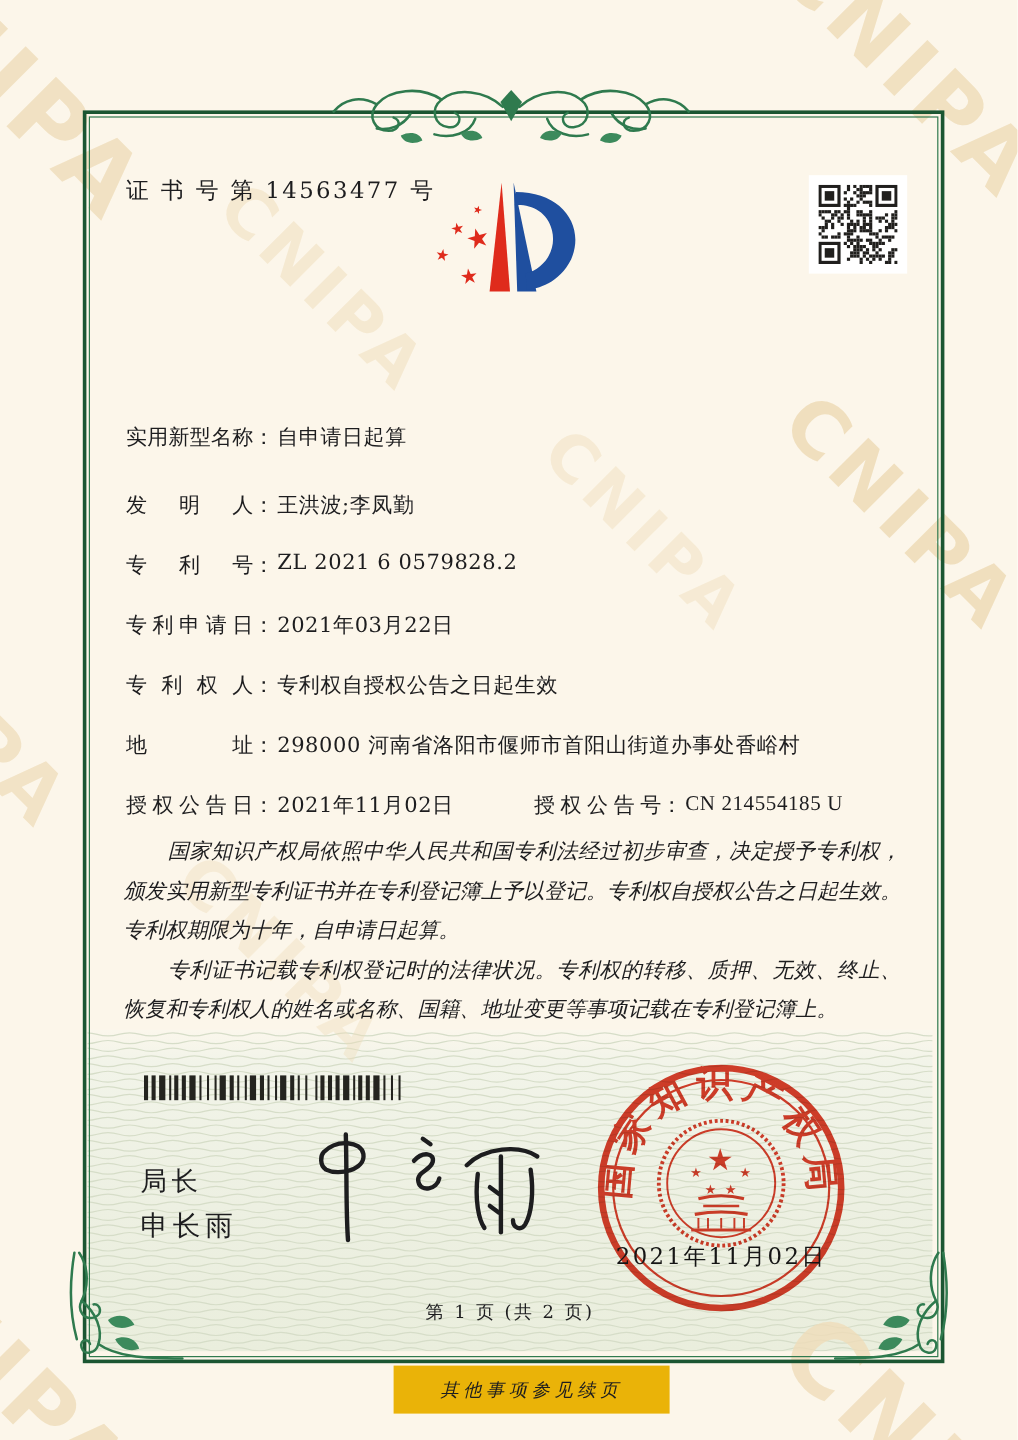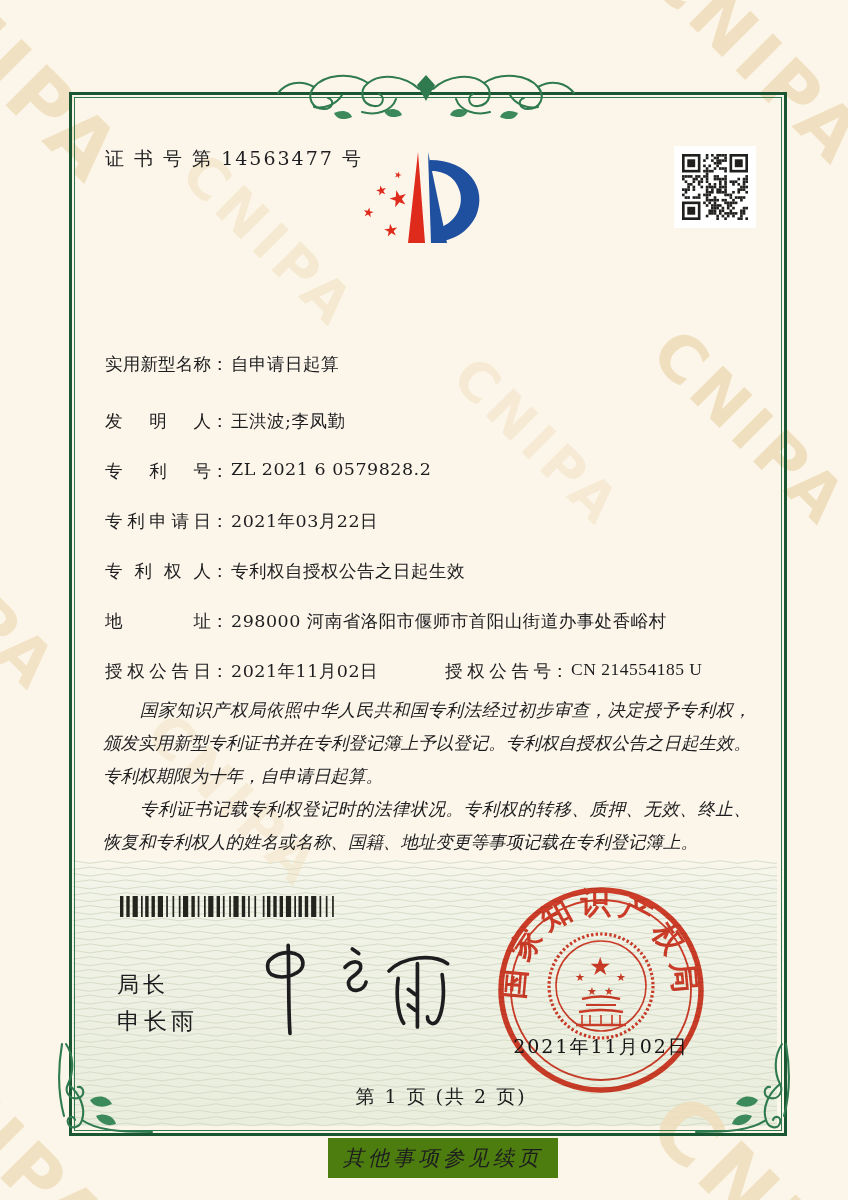--- a/index.html
+++ b/index.html
@@ -80,7 +80,7 @@
   }
   .page-ind{
     position:absolute; left:69px; top:1084px; width:712px; text-align:center;
-    font-size:19px; letter-spacing:2px; z-index:3;margin-left:16px;
+    font-size:15px; letter-spacing:2px; z-index:3;
   }
   .cont-note{
     position:absolute; left:328px; top:1138px; width:230px; height:40px; z-index:3;

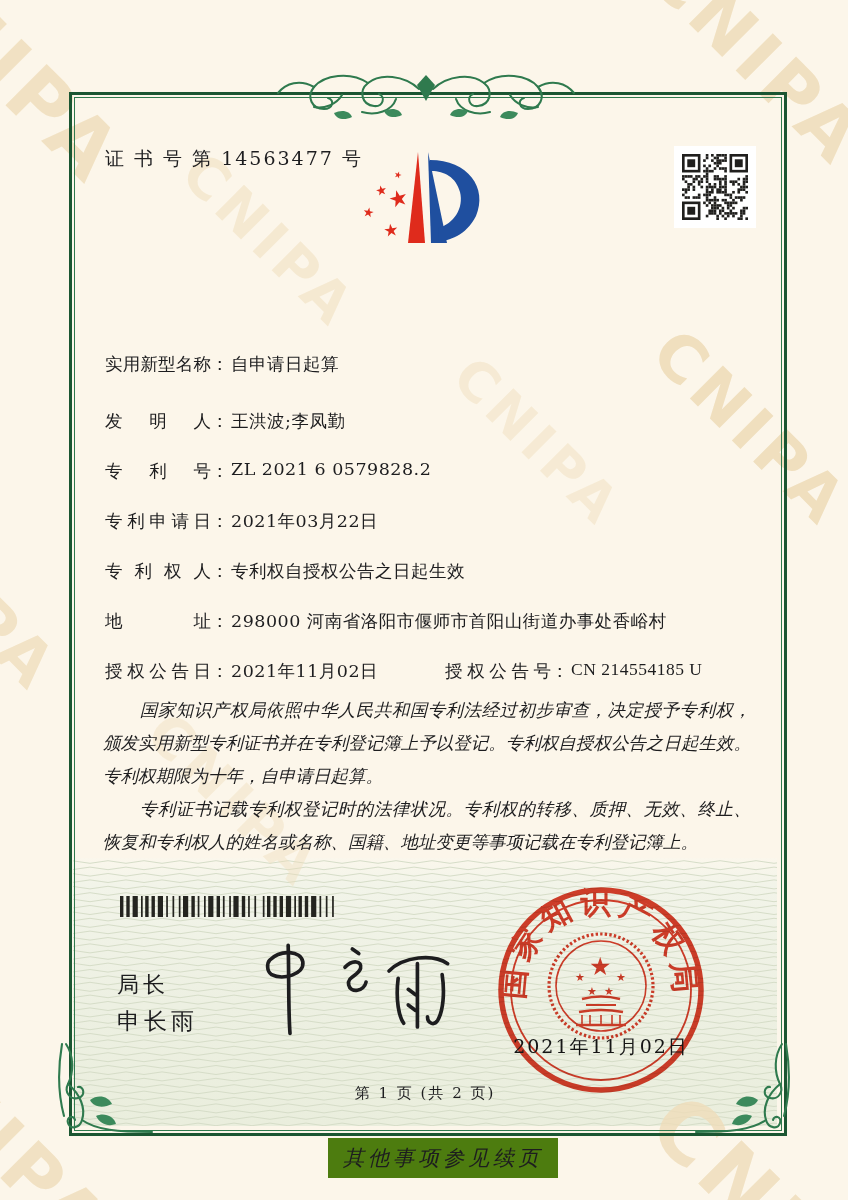--- a/index.html
+++ b/index.html
@@ -84,8 +84,8 @@
   }
   .cont-note{
     position:absolute; left:328px; top:1138px; width:230px; height:40px; z-index:3;
-    background:#4d7c0f; display:flex; align-items:center; justify-content:center;
-    font-size:21px; font-style:italic; letter-spacing:4px;
+    background:#eab308; display:flex; align-items:center; justify-content:center;
+    font-size:15px; font-style:italic; letter-spacing:4px;
   }
   .logo text, .seal text.star{font-family:"DejaVu Sans",sans-serif;}
 </style>

